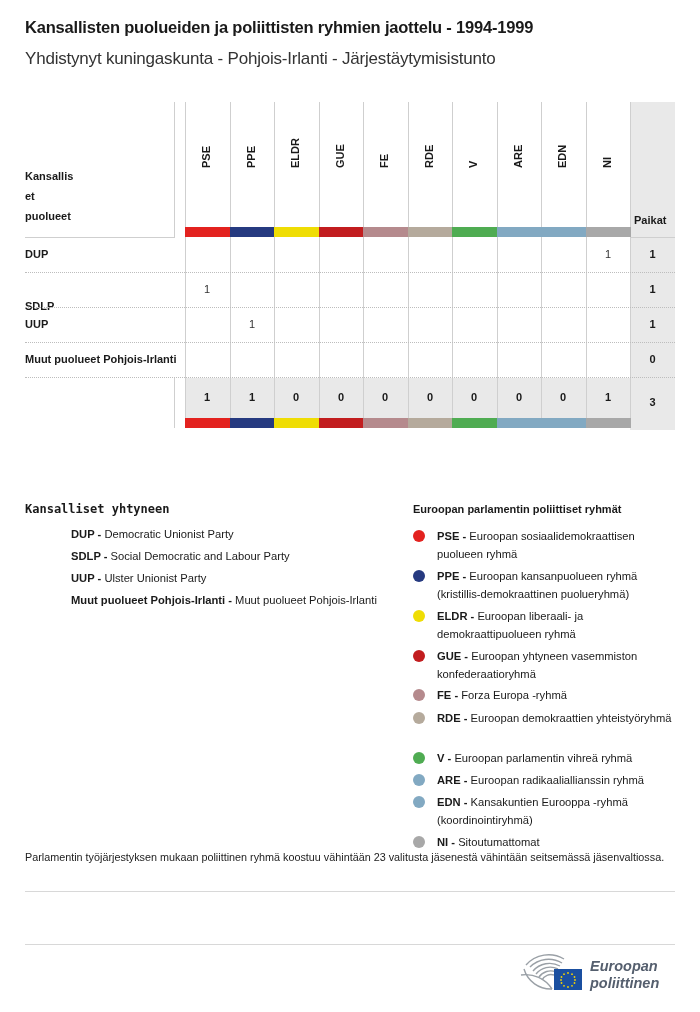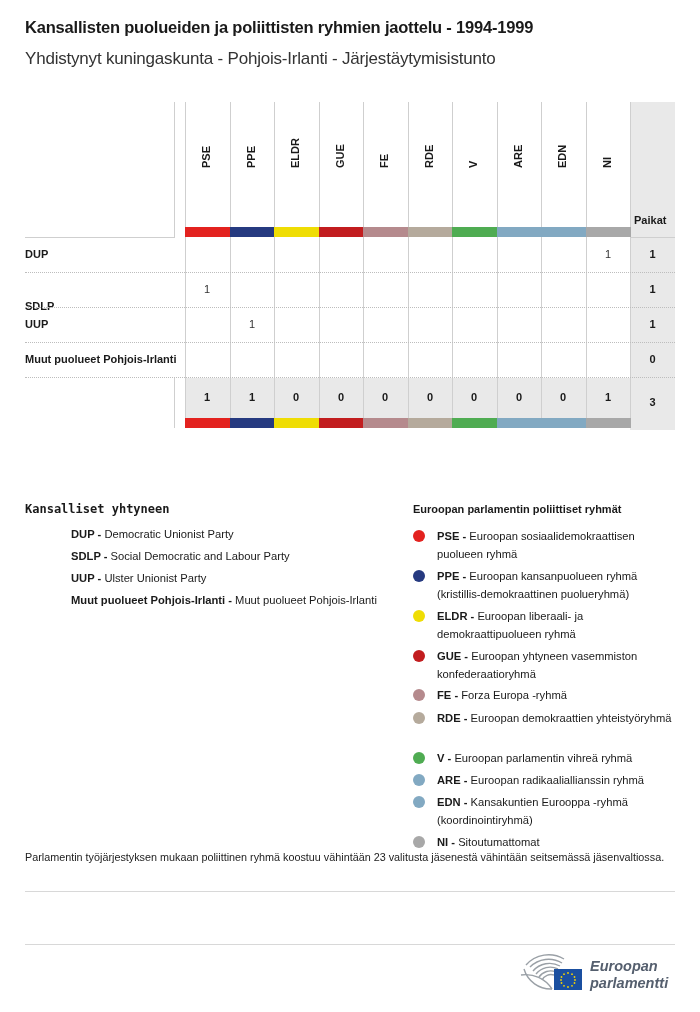--- a/index.html
+++ b/index.html
@@ -47,6 +47,11 @@
 <div class="tbl" id="tbl">
   <div class="paikat-bg" style="left:605px; top:2px; width:45px; height:328px;"></div>
   <div class="totals-bg" style="left:160px; top:278px; width:445px; height:40px;"></div>
+  <div class="hdr-label">
+    <div>Kansallis</div>
+    <div>et</div>
+    <div>puolueet</div>
+  </div>
   <div class="paikat-hdr" style="left:609px; top:114px;">Paikat</div>
 <div class="vline" style="left:149px; top:2px; height:135px;"></div>
     <div class="vline" style="left:149px; top:278px; height:50px;"></div>

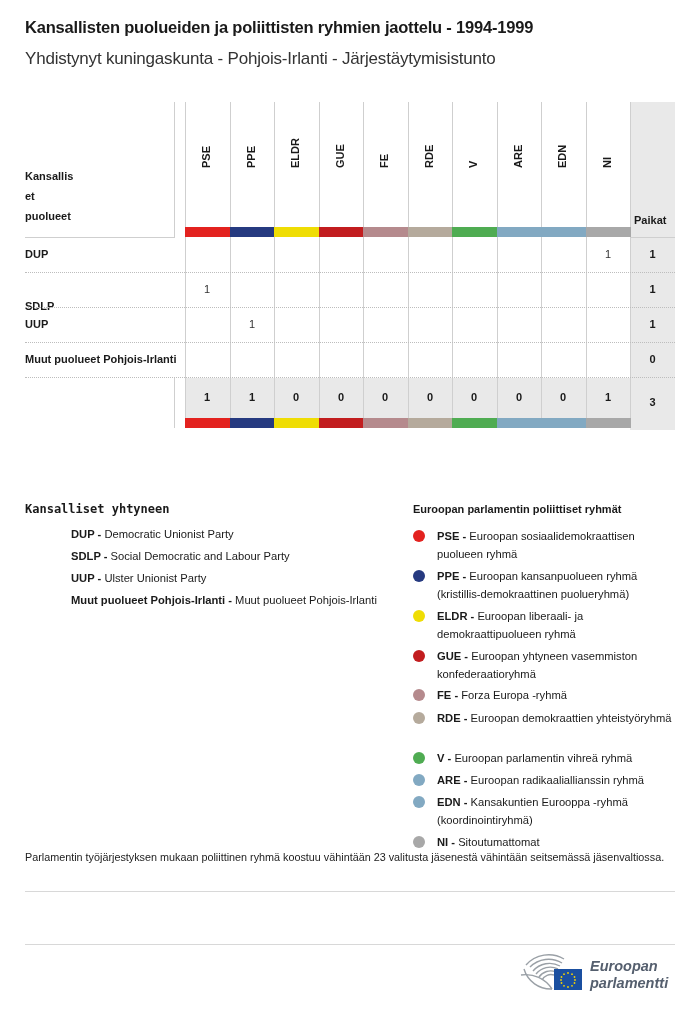--- a/index.html
+++ b/index.html
@@ -217,7 +217,7 @@
   </svg>
   <div class="logo-text">
     <div>Euroopan</div>
-    <div>parlamentti</div>
+    <div>poliittinen</div>
   </div>
 </div>
 

